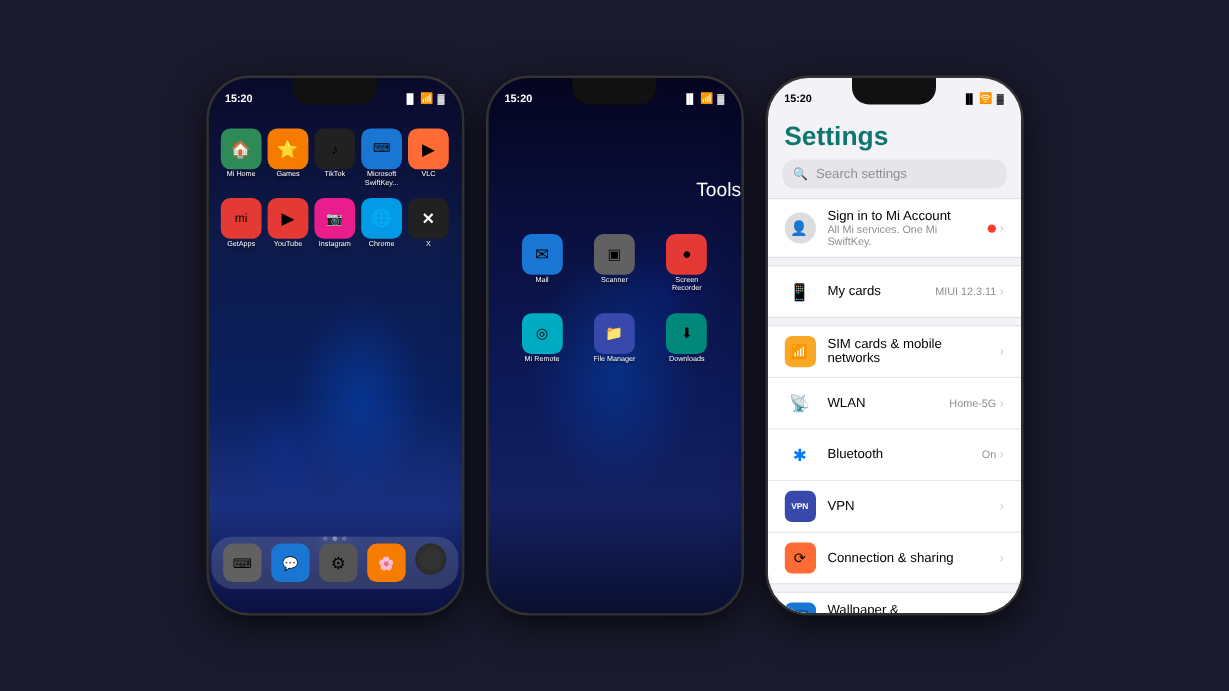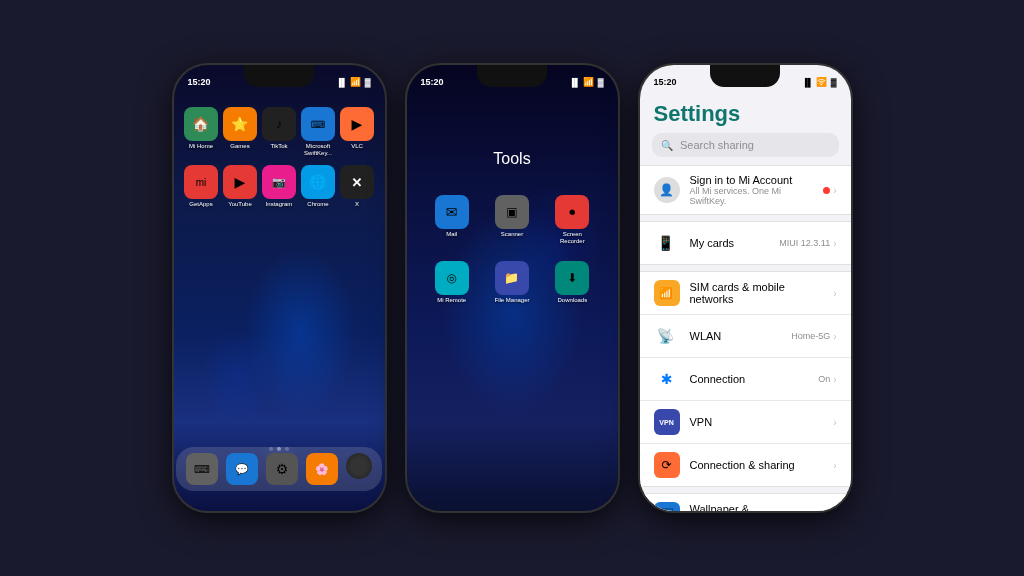--- a/index.html
+++ b/index.html
@@ -473,7 +473,7 @@
 
         <div class="search-bar">
           <span style="color:#8e8e93;font-size:10px;">🔍</span>
-          <span class="search-bar-text">Search sharing</span>
+          <span class="search-bar-text">Search settings</span>
         </div>
 
         <div class="settings-section">

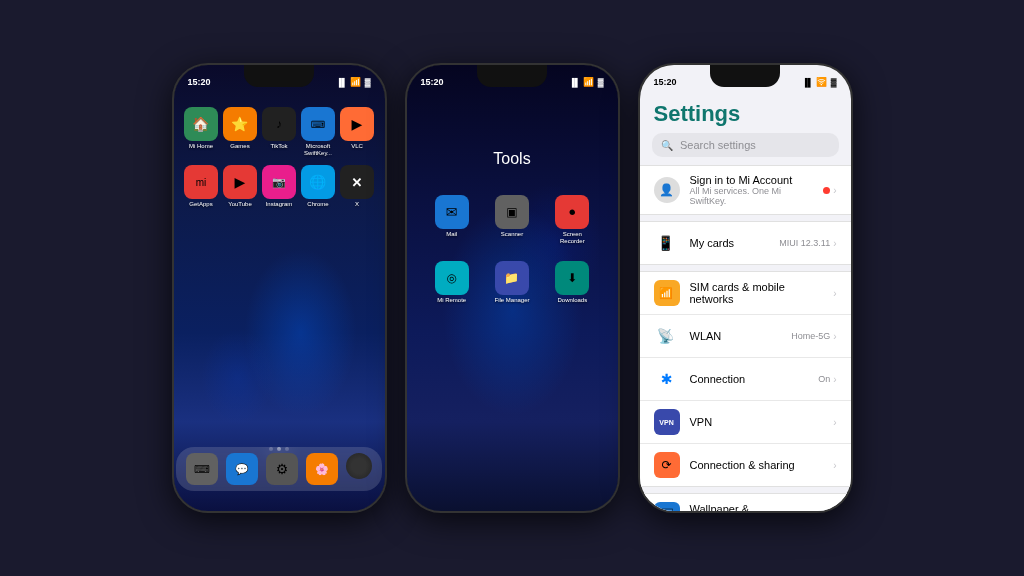--- a/index.html
+++ b/index.html
@@ -185,7 +185,7 @@
       top: 85px;
       left: 0;
       right: 0;
-      text-align: center;
+      text-align: right;
       color: #fff;
       font-size: 16px;
       font-weight: 400;

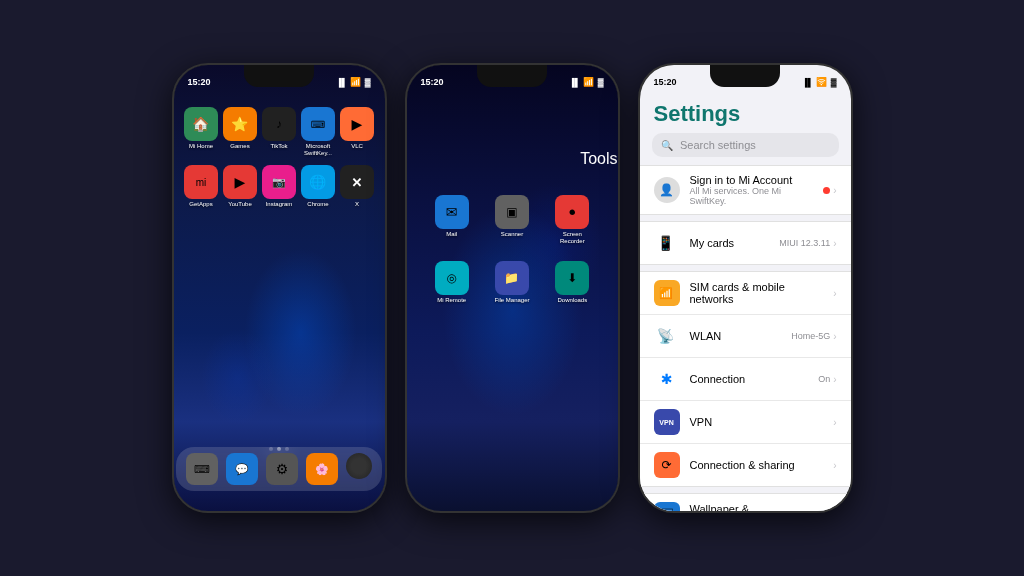--- a/index.html
+++ b/index.html
@@ -536,7 +536,7 @@
               <span style="font-size:14px; color:#007aff;">✱</span>
             </div>
             <div class="settings-row-content">
-              <div class="settings-row-title">Connection</div>
+              <div class="settings-row-title">Bluetooth</div>
             </div>
             <div class="settings-row-right">
               <span>On</span>

